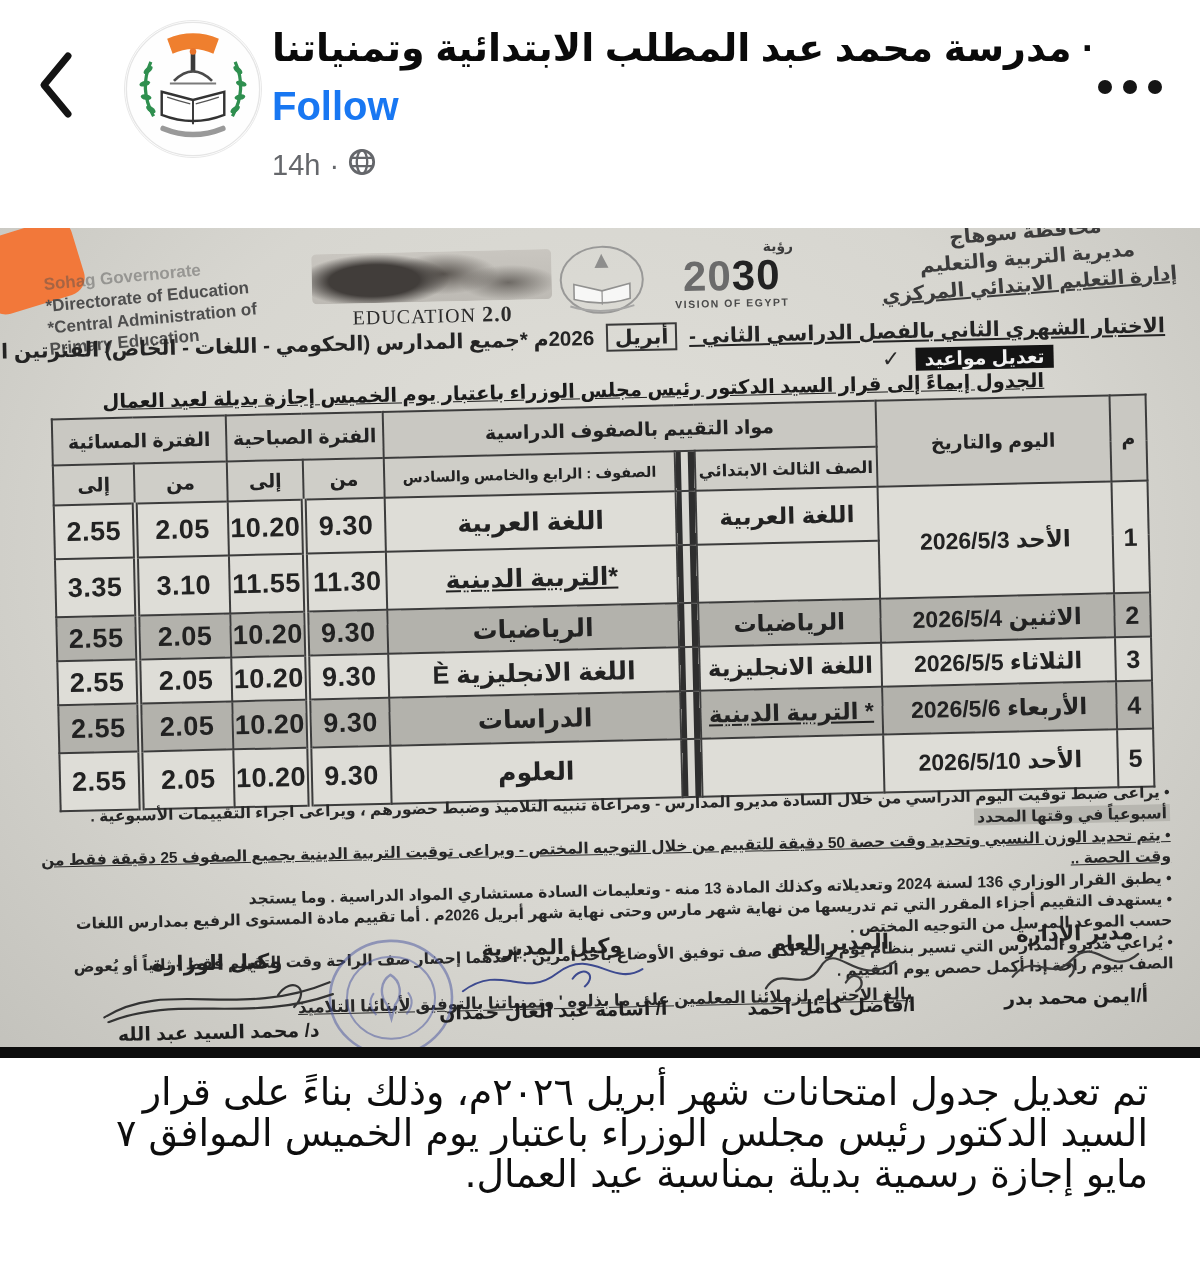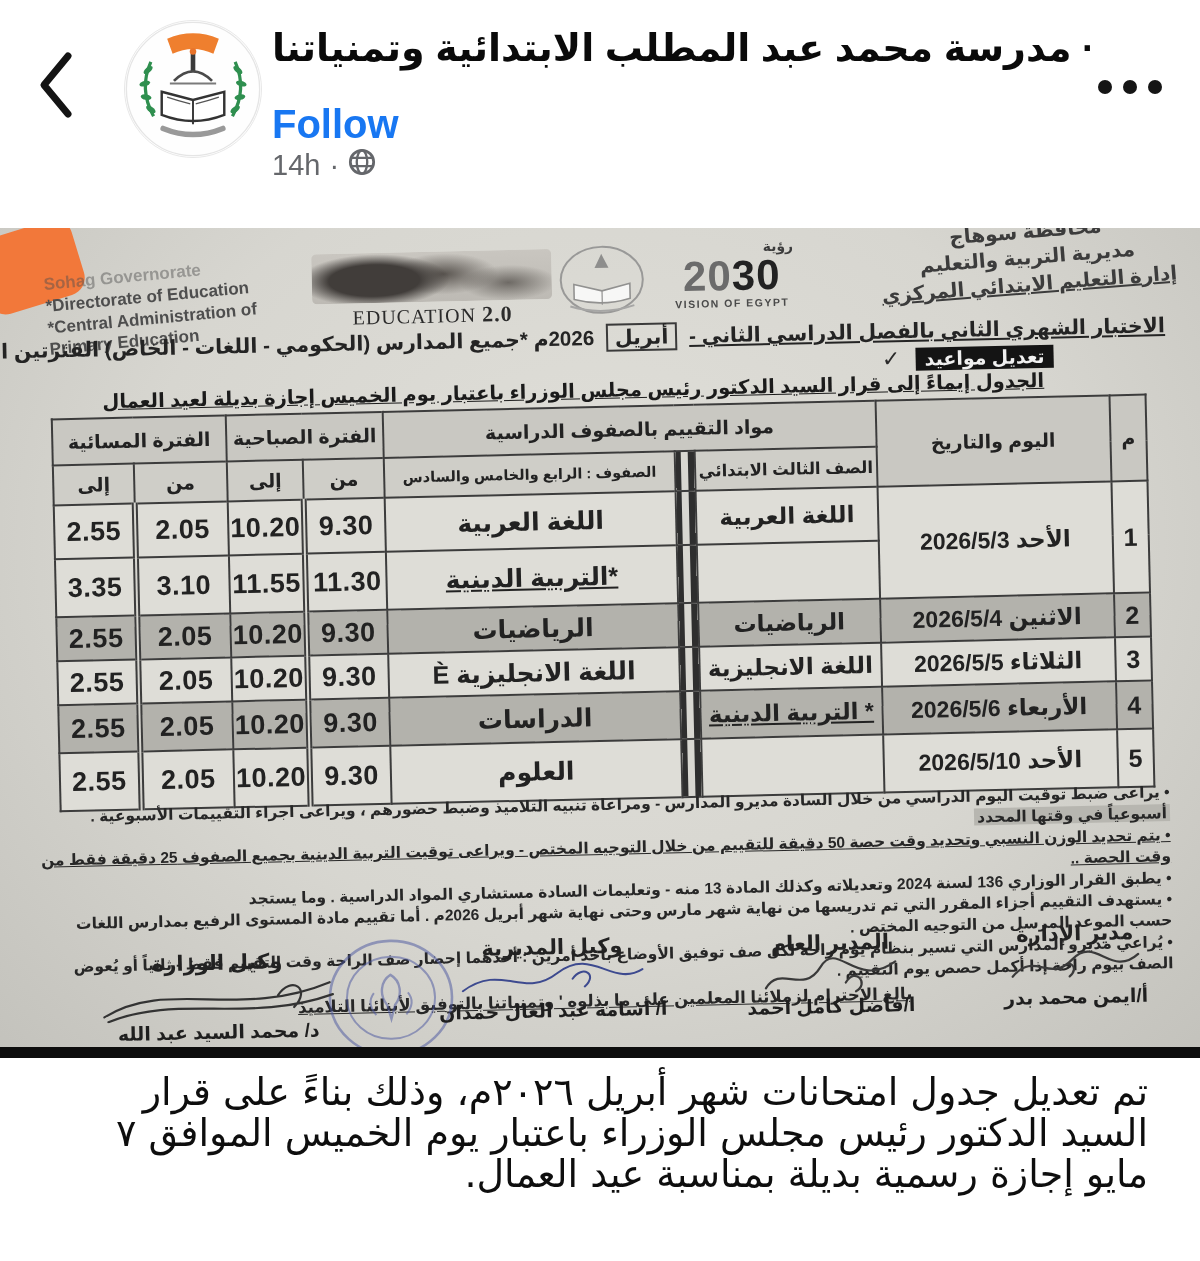--- a/index.html
+++ b/index.html
@@ -14,7 +14,7 @@
   .title-row { position:absolute; left:272px; top:26px; font-size:38px; font-weight:bold; color:#0a0a0a;
                white-space:nowrap; }
   .title-row .pg-name { direction:rtl; unicode-bidi:isolate; }
-  .follow { position:absolute; left:272px; top:84px; font-size:40px; font-weight:bold; color:#1877f2; cursor:pointer;margin-top:18px; }
+  .follow { position:absolute; left:272px; top:84px; font-size:40px; font-weight:bold; color:#1877f2; cursor:pointer; }
   .meta { position:absolute; left:272px; top:148px; font-size:29px; color:#65676b; display:flex; align-items:center; gap:9px; }
   .menu-dots { position:absolute; left:1098px; top:80px; display:flex; gap:11px; cursor:pointer; }
   .menu-dots i { width:14px; height:14px; border-radius:50%; background:#151515; }

